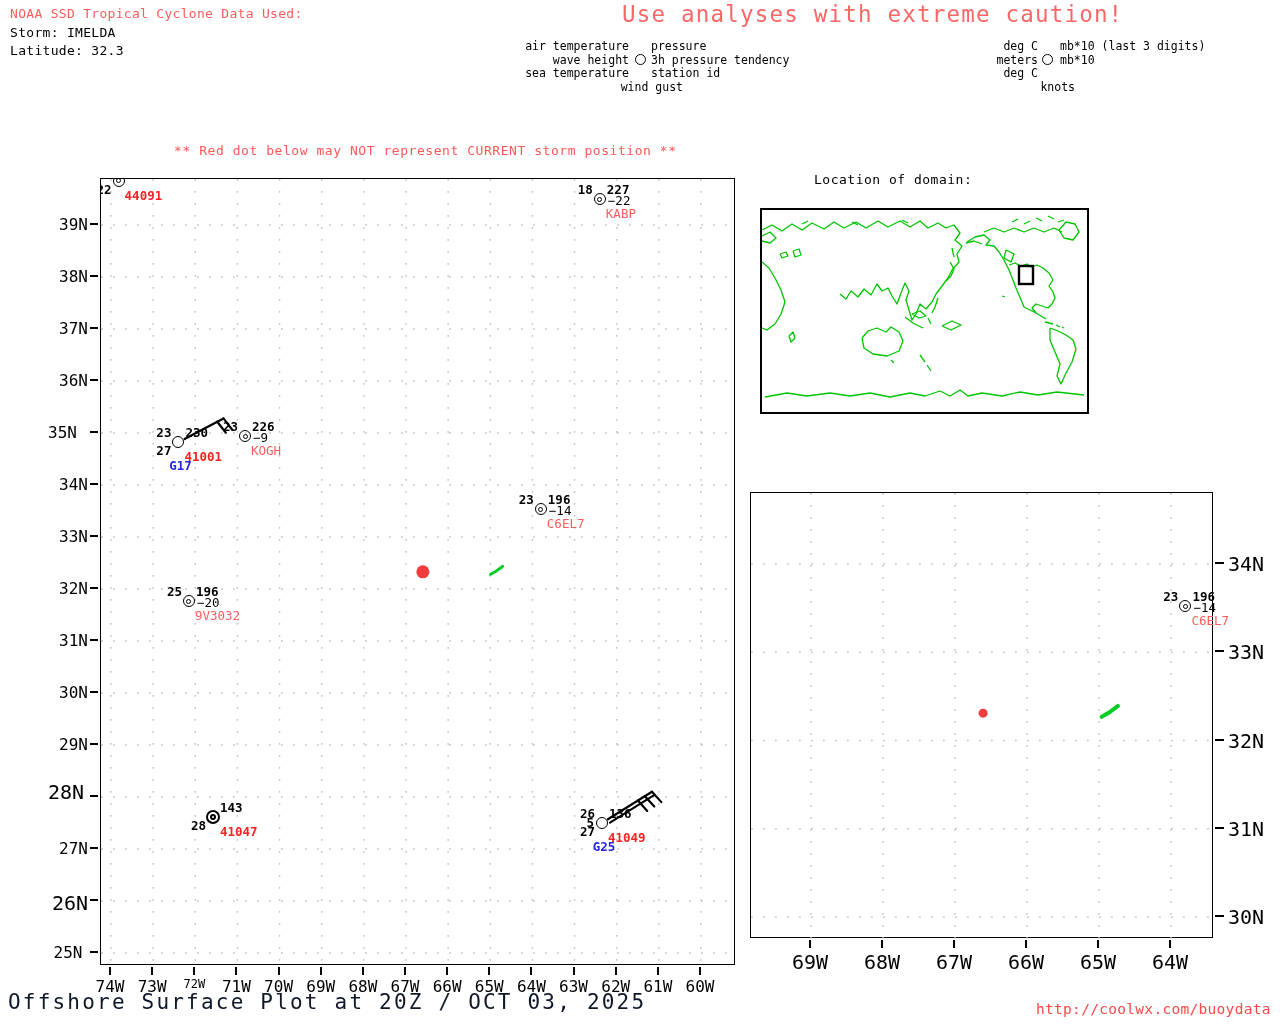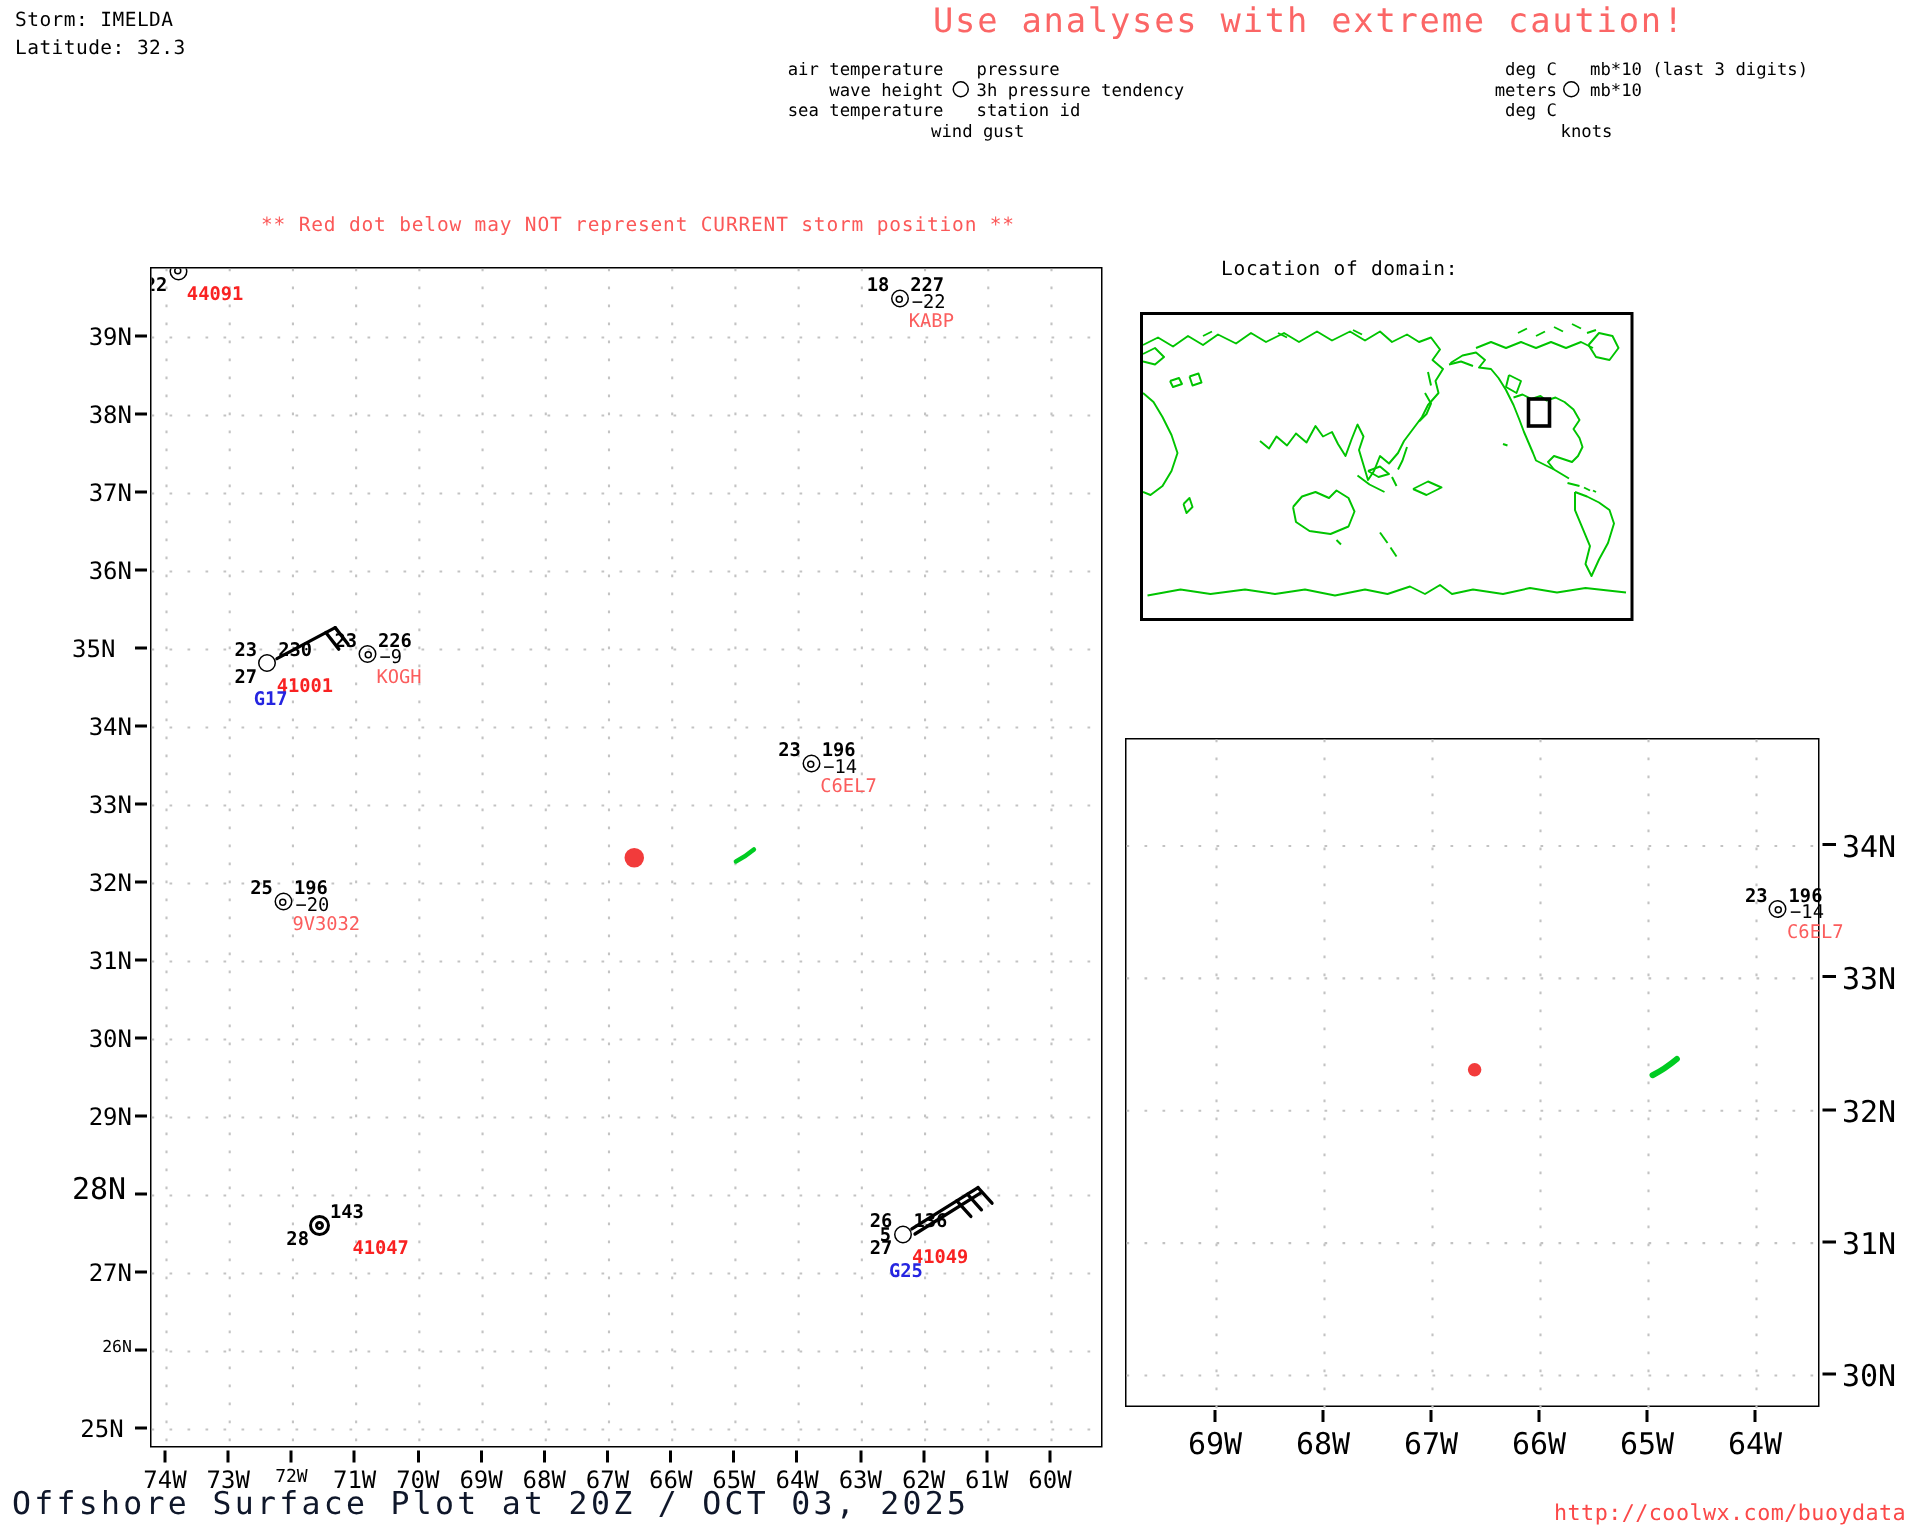--- a/index.html
+++ b/index.html
@@ -44,6 +44,7 @@
 <div>
 
   <div class="abs hdr">
+    <div class="c-softred">NOAA SSD Tropical Cyclone Data Used:</div>
     <div>Storm: IMELDA</div>
     <div>Latitude: 32.3</div>
   </div>

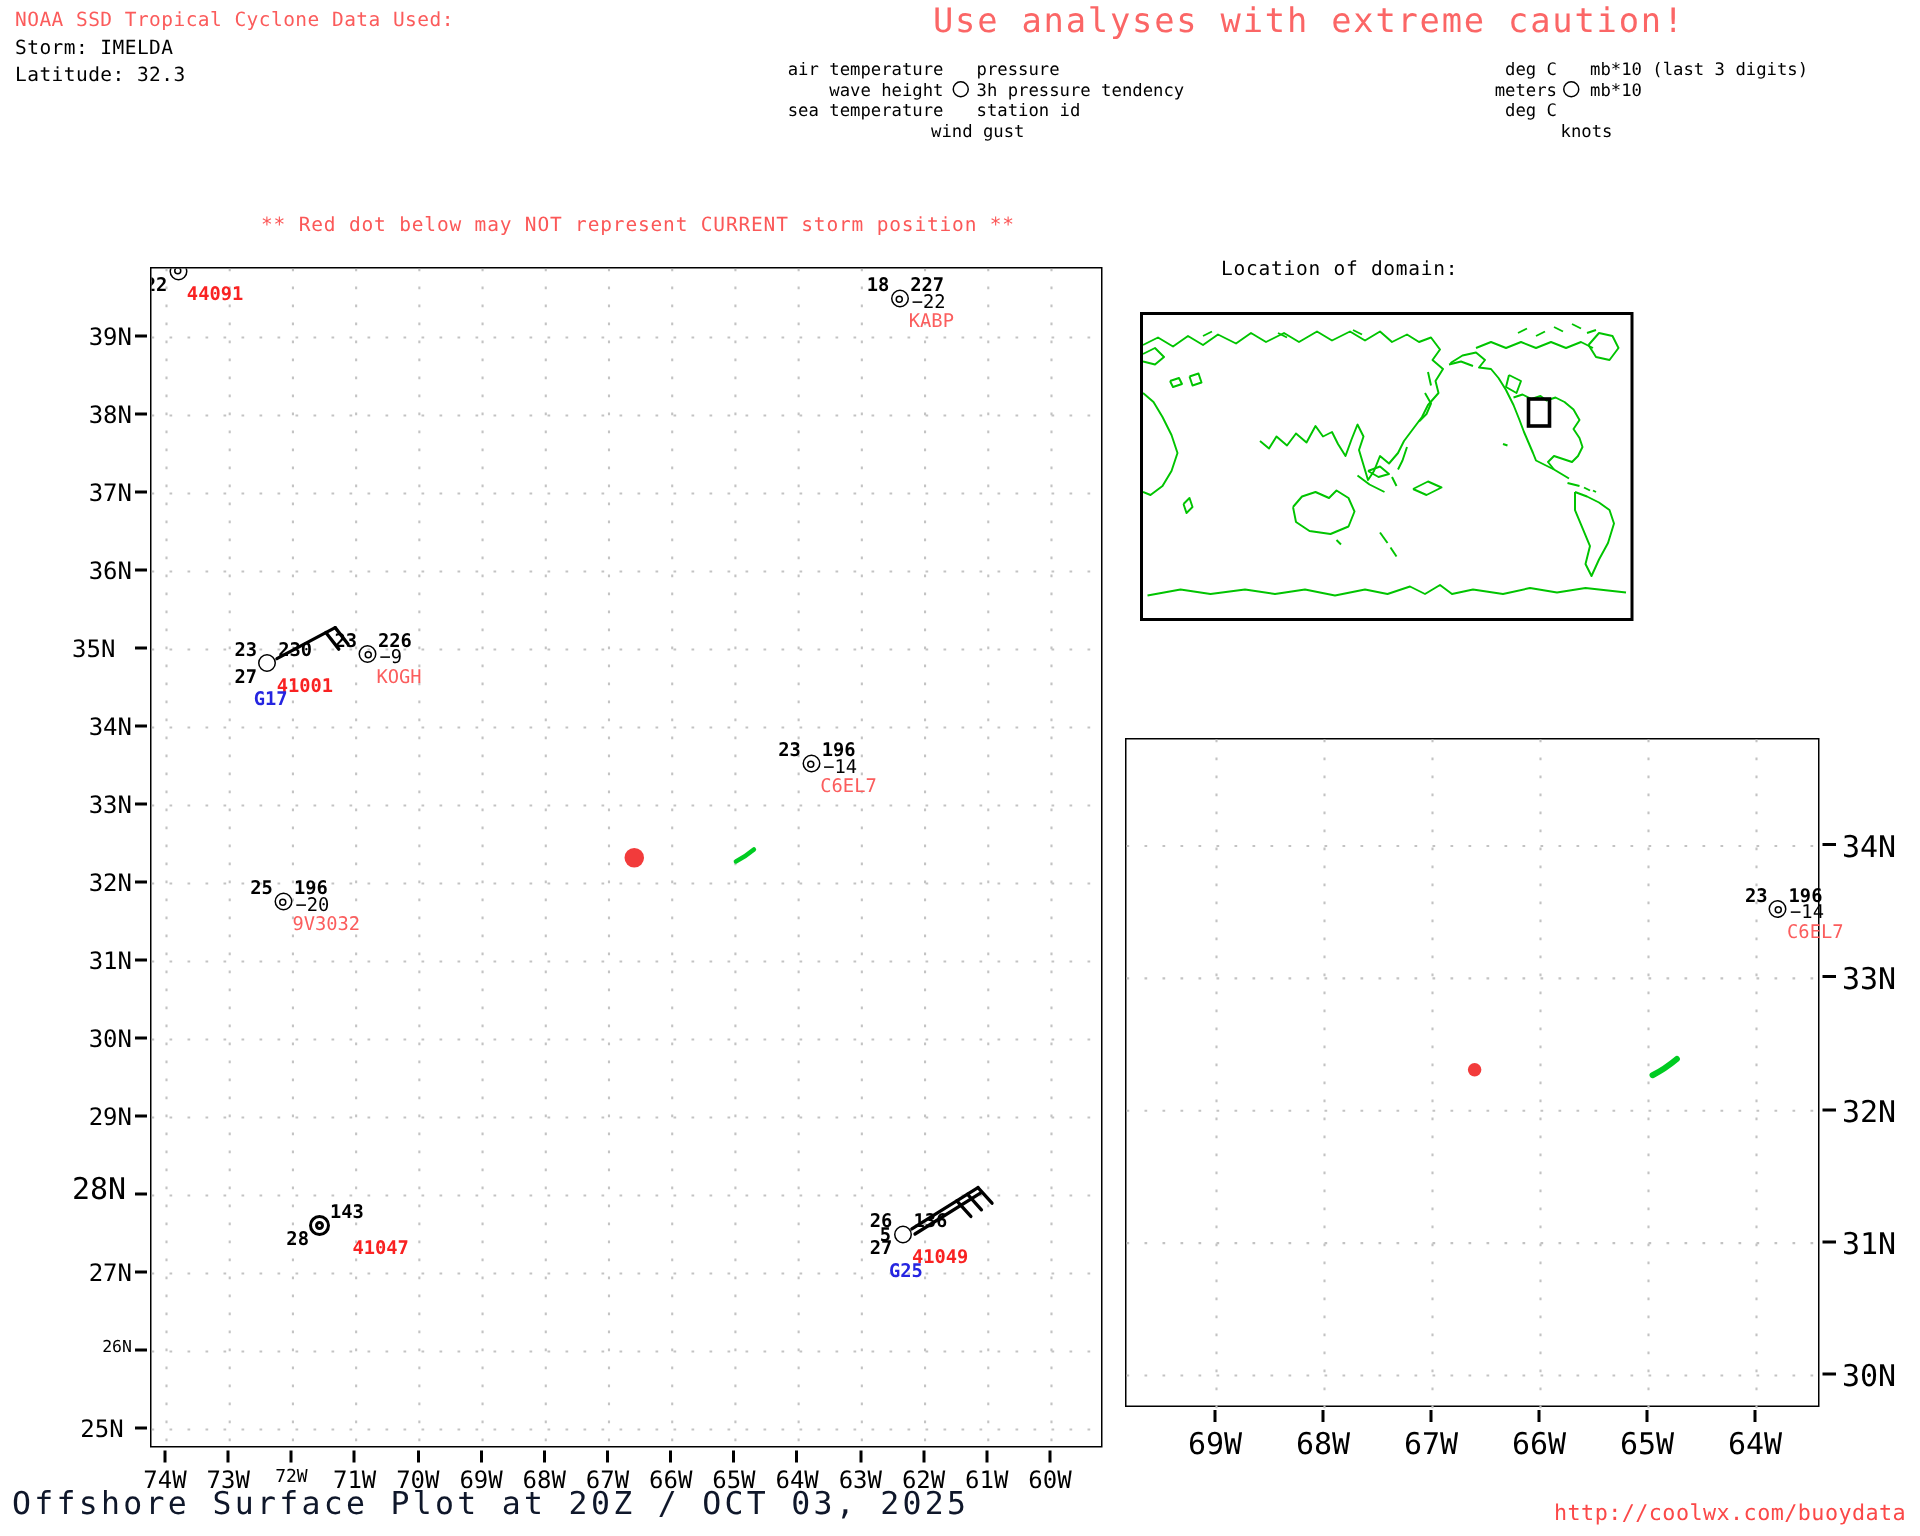--- a/index.html
+++ b/index.html
@@ -169,7 +169,7 @@
           <span class="circ" style="left:-3px;top:-3px;width:6px;height:6px;border-width:2px"></span>
           <span class="st-sea" style="right:7px;top:2px">28</span>
           <span class="st-pres" style="left:7px;top:-16px">143</span>
-          <span class="st-id-buoy" style="left:22px;top:8px">41047</span>
+          <span class="st-id-buoy" style="left:7px;top:8px">41047</span>
         </div>
         <div class="station" style="left: 500.954px; top: 644px;">
           <span class="circ" style="left:-6px;top:-6px;width:12px;height:12px;border-width:1.4px"></span>

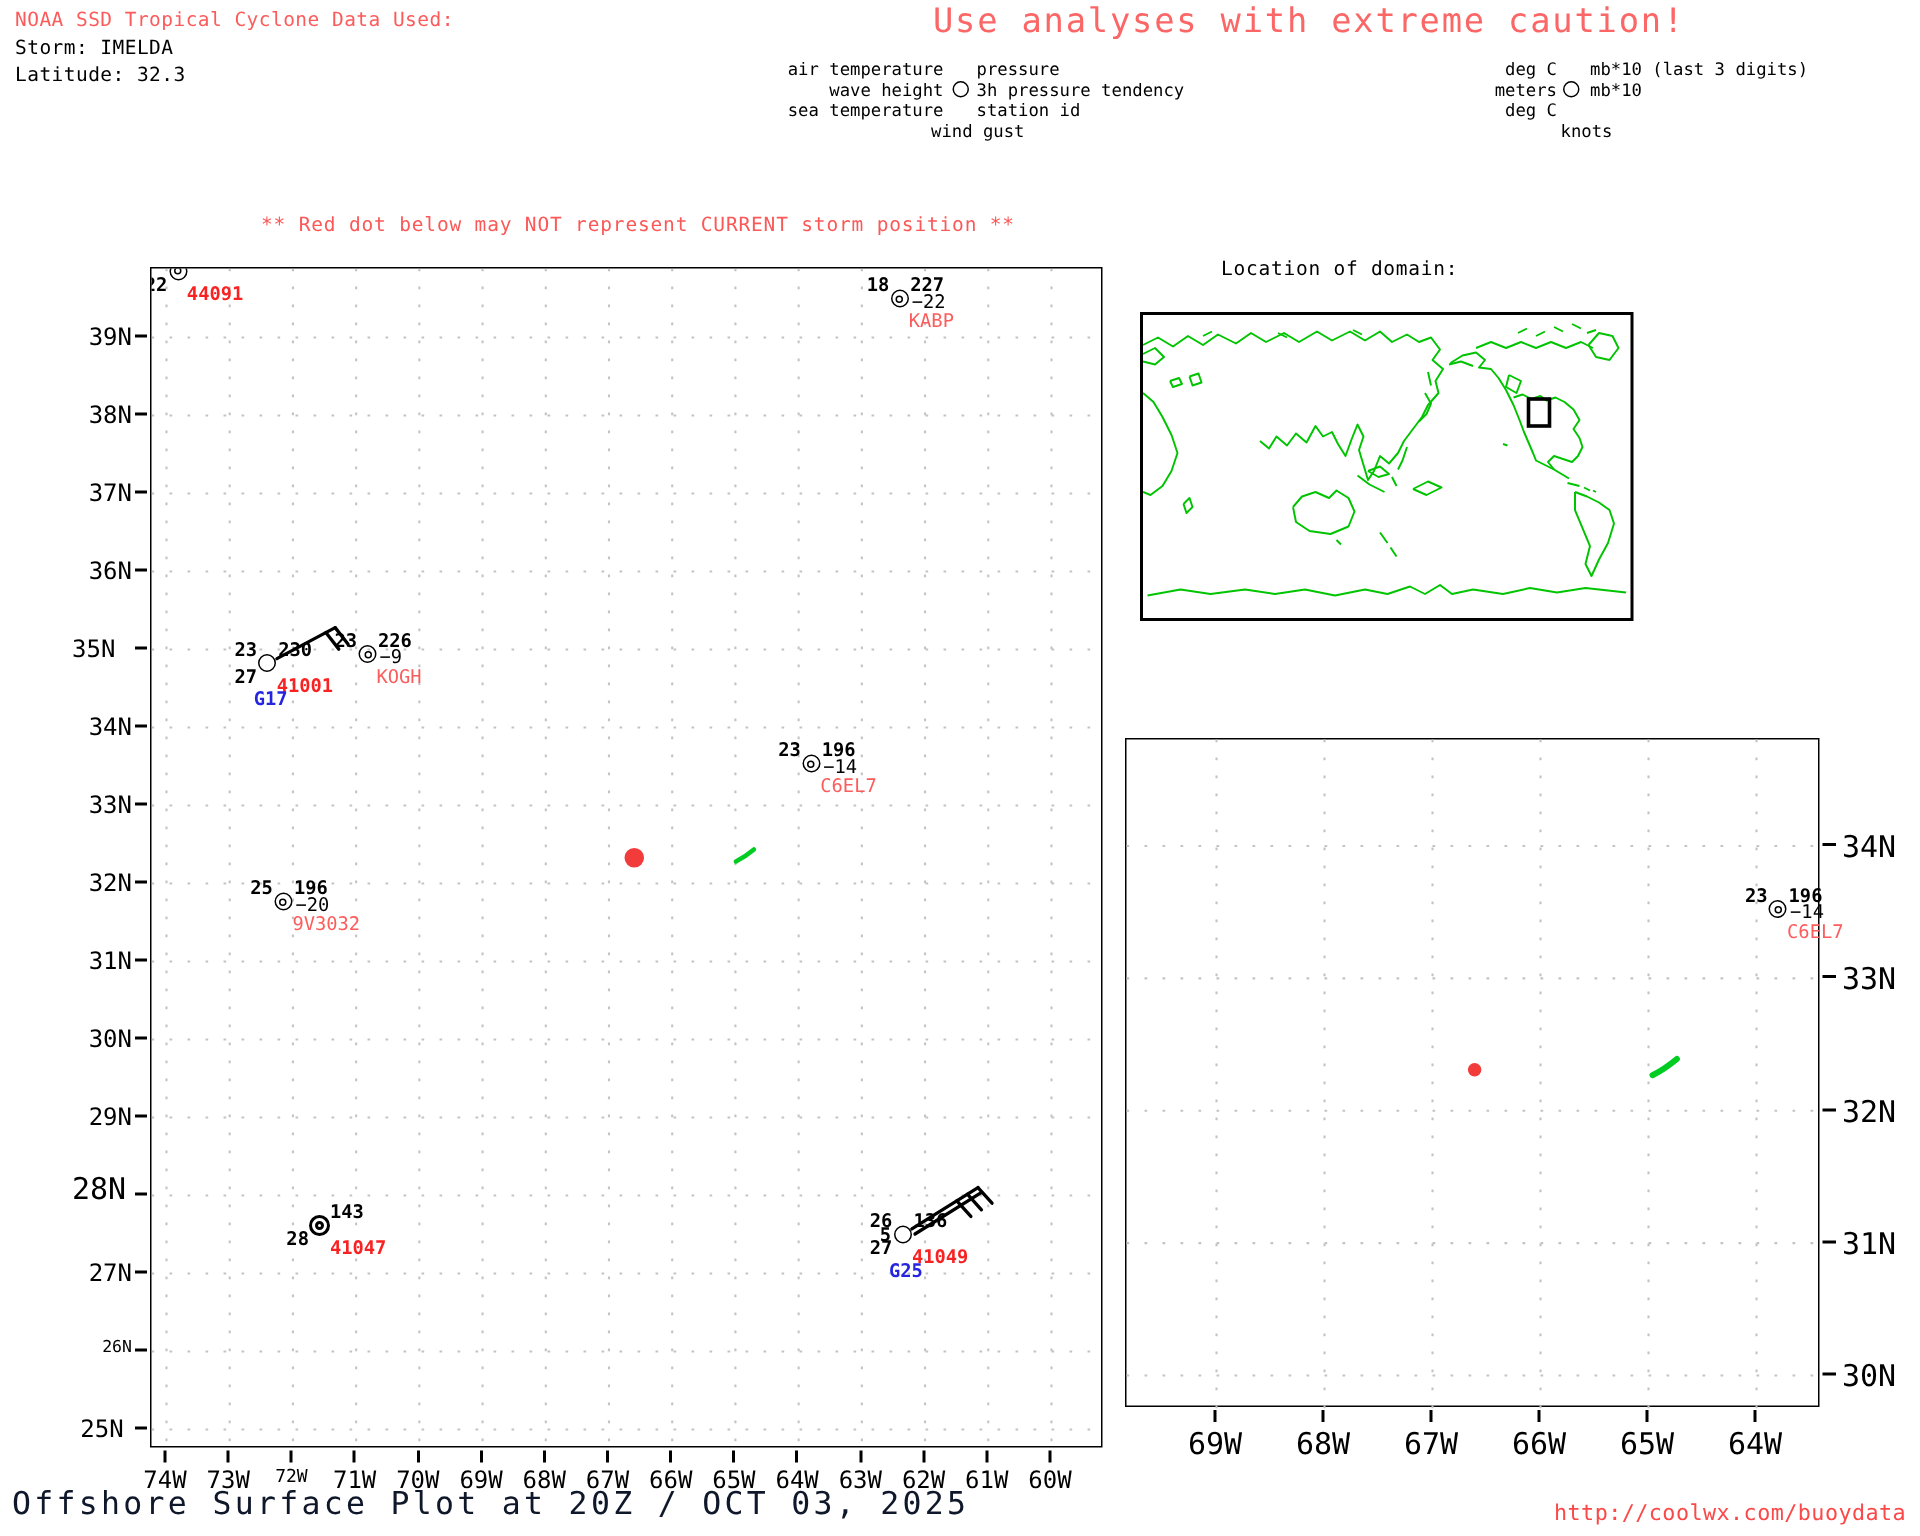--- a/index.html
+++ b/index.html
@@ -238,7 +238,7 @@
       <div class="tick" style="left:-10px;top:669px;width:8px;height:2px"></div>
       <div class="ticklab" style="left:-52px;top:661px;width:40px;text-align:right;font-size:16px">27N</div>
       <div class="tick" style="left:-10px;top:721px;width:8px;height:2px"></div>
-      <div class="ticklab" style="left:-52px;top:713px;width:40px;text-align:right;font-size:11px">26N</div>
+      <div class="ticklab" style="left:-52px;top:713px;width:40px;text-align:right;font-size:20px">26N</div>
       <div class="tick" style="left:-10px;top:773px;width:8px;height:2px"></div>
       <div class="ticklab" style="left:-52px;top:765px;width:40px;text-align:center;font-size:16px">25N</div>
     </div>

